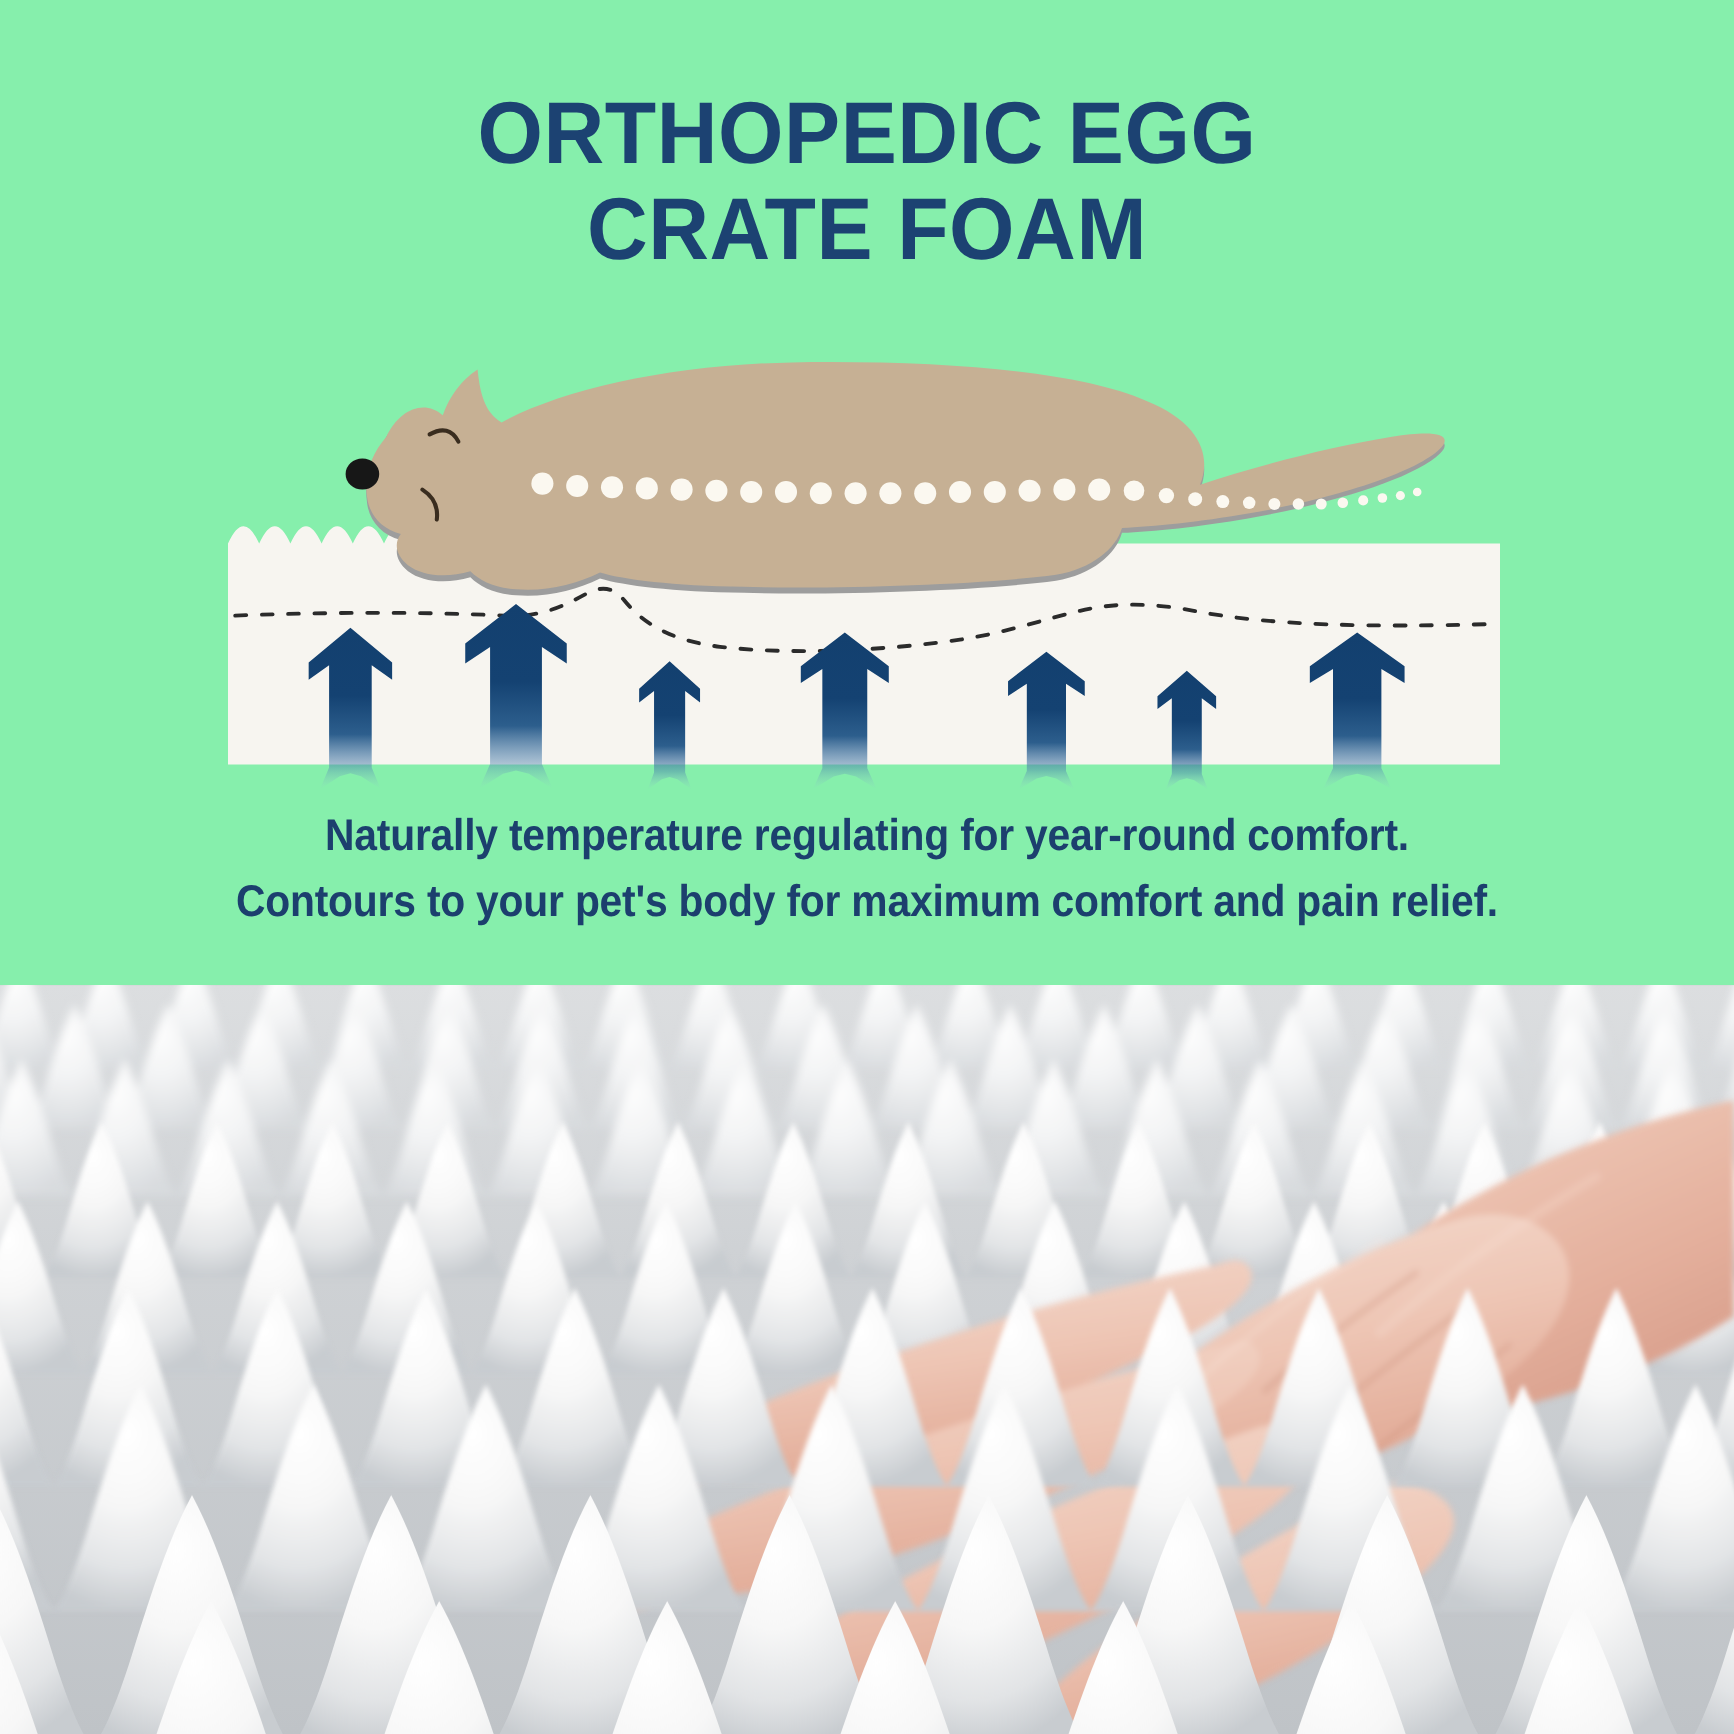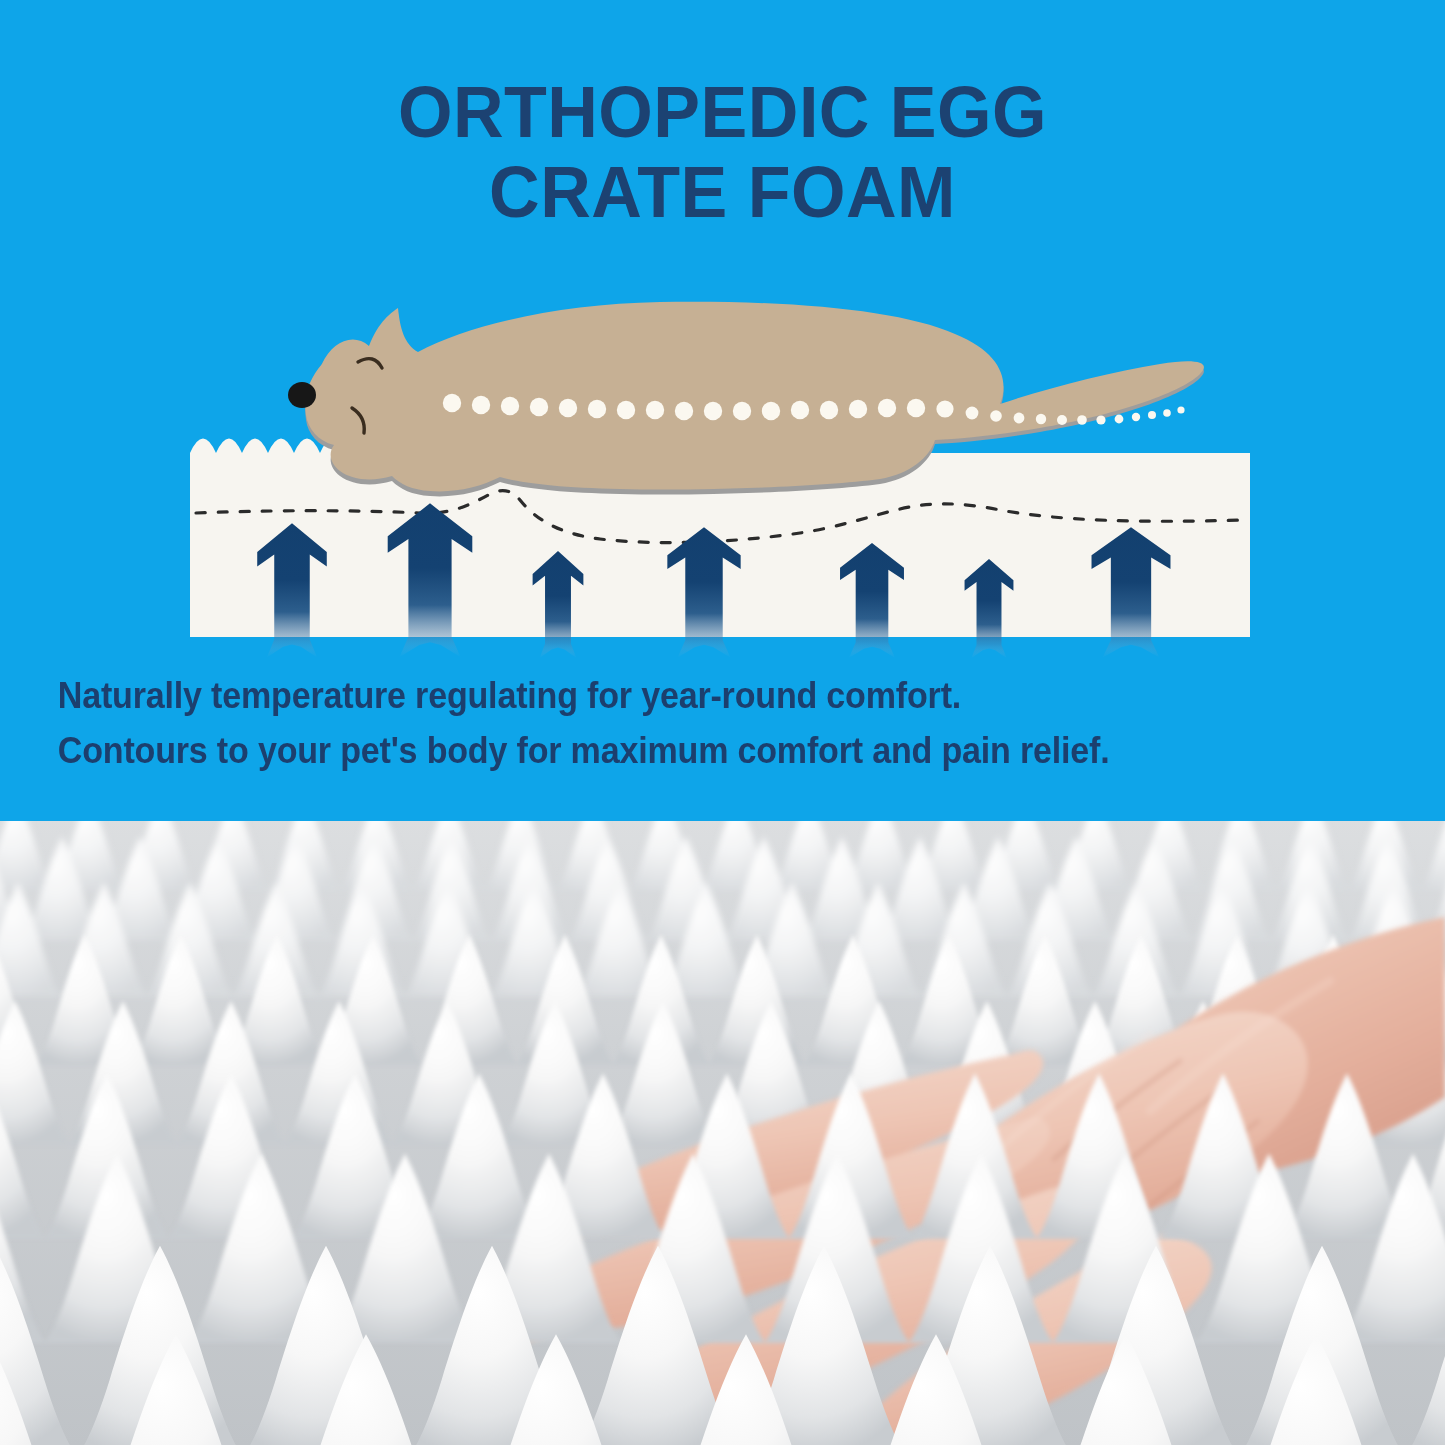--- a/index.html
+++ b/index.html
@@ -27,7 +27,7 @@
     top: 0;
     width: 1445px;
     height: 821px;
-    background: #0ea5e9;
+    background: #86efac;
     overflow: hidden;
   }
 

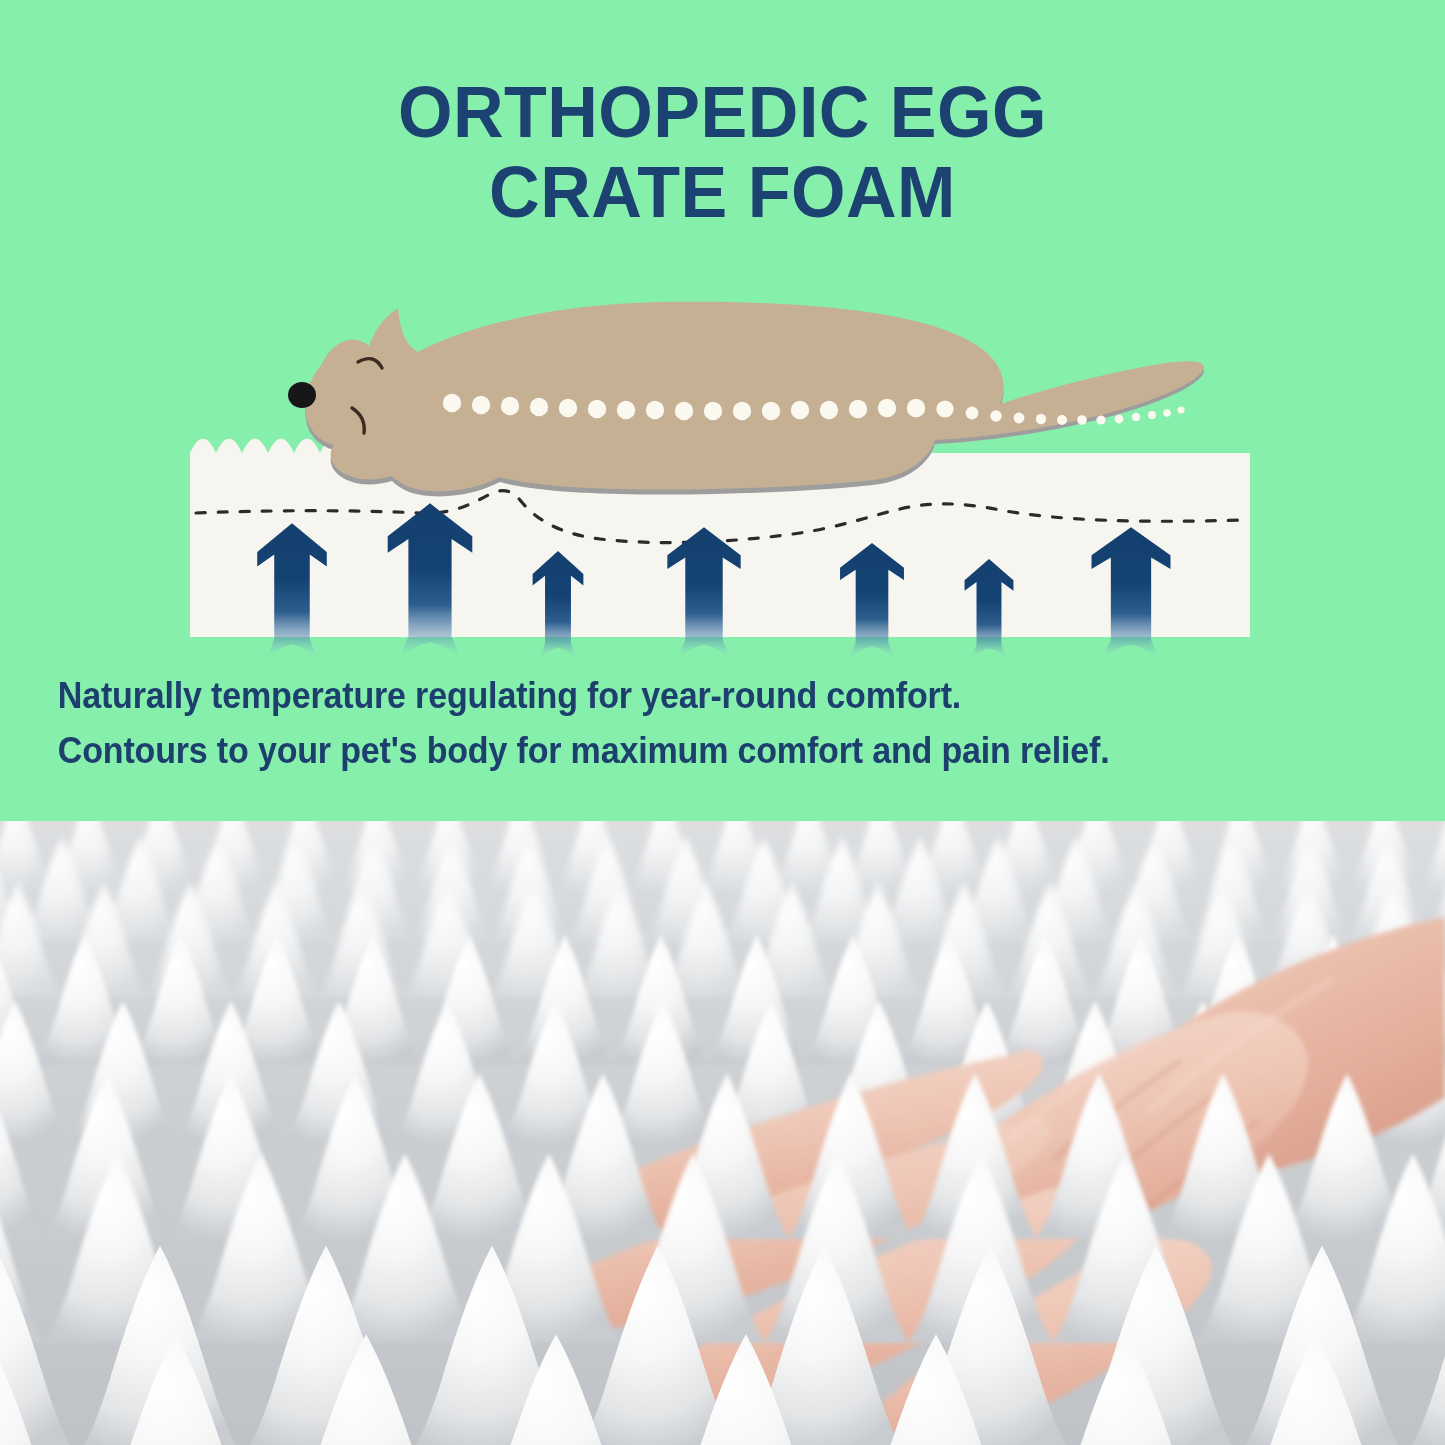--- a/index.html
+++ b/index.html
@@ -67,6 +67,7 @@
     left: 0;
     top: 668px;
     width: 1445px;
+    text-align: center;
     color: #1c3f6e;
   }
   .tagline {

